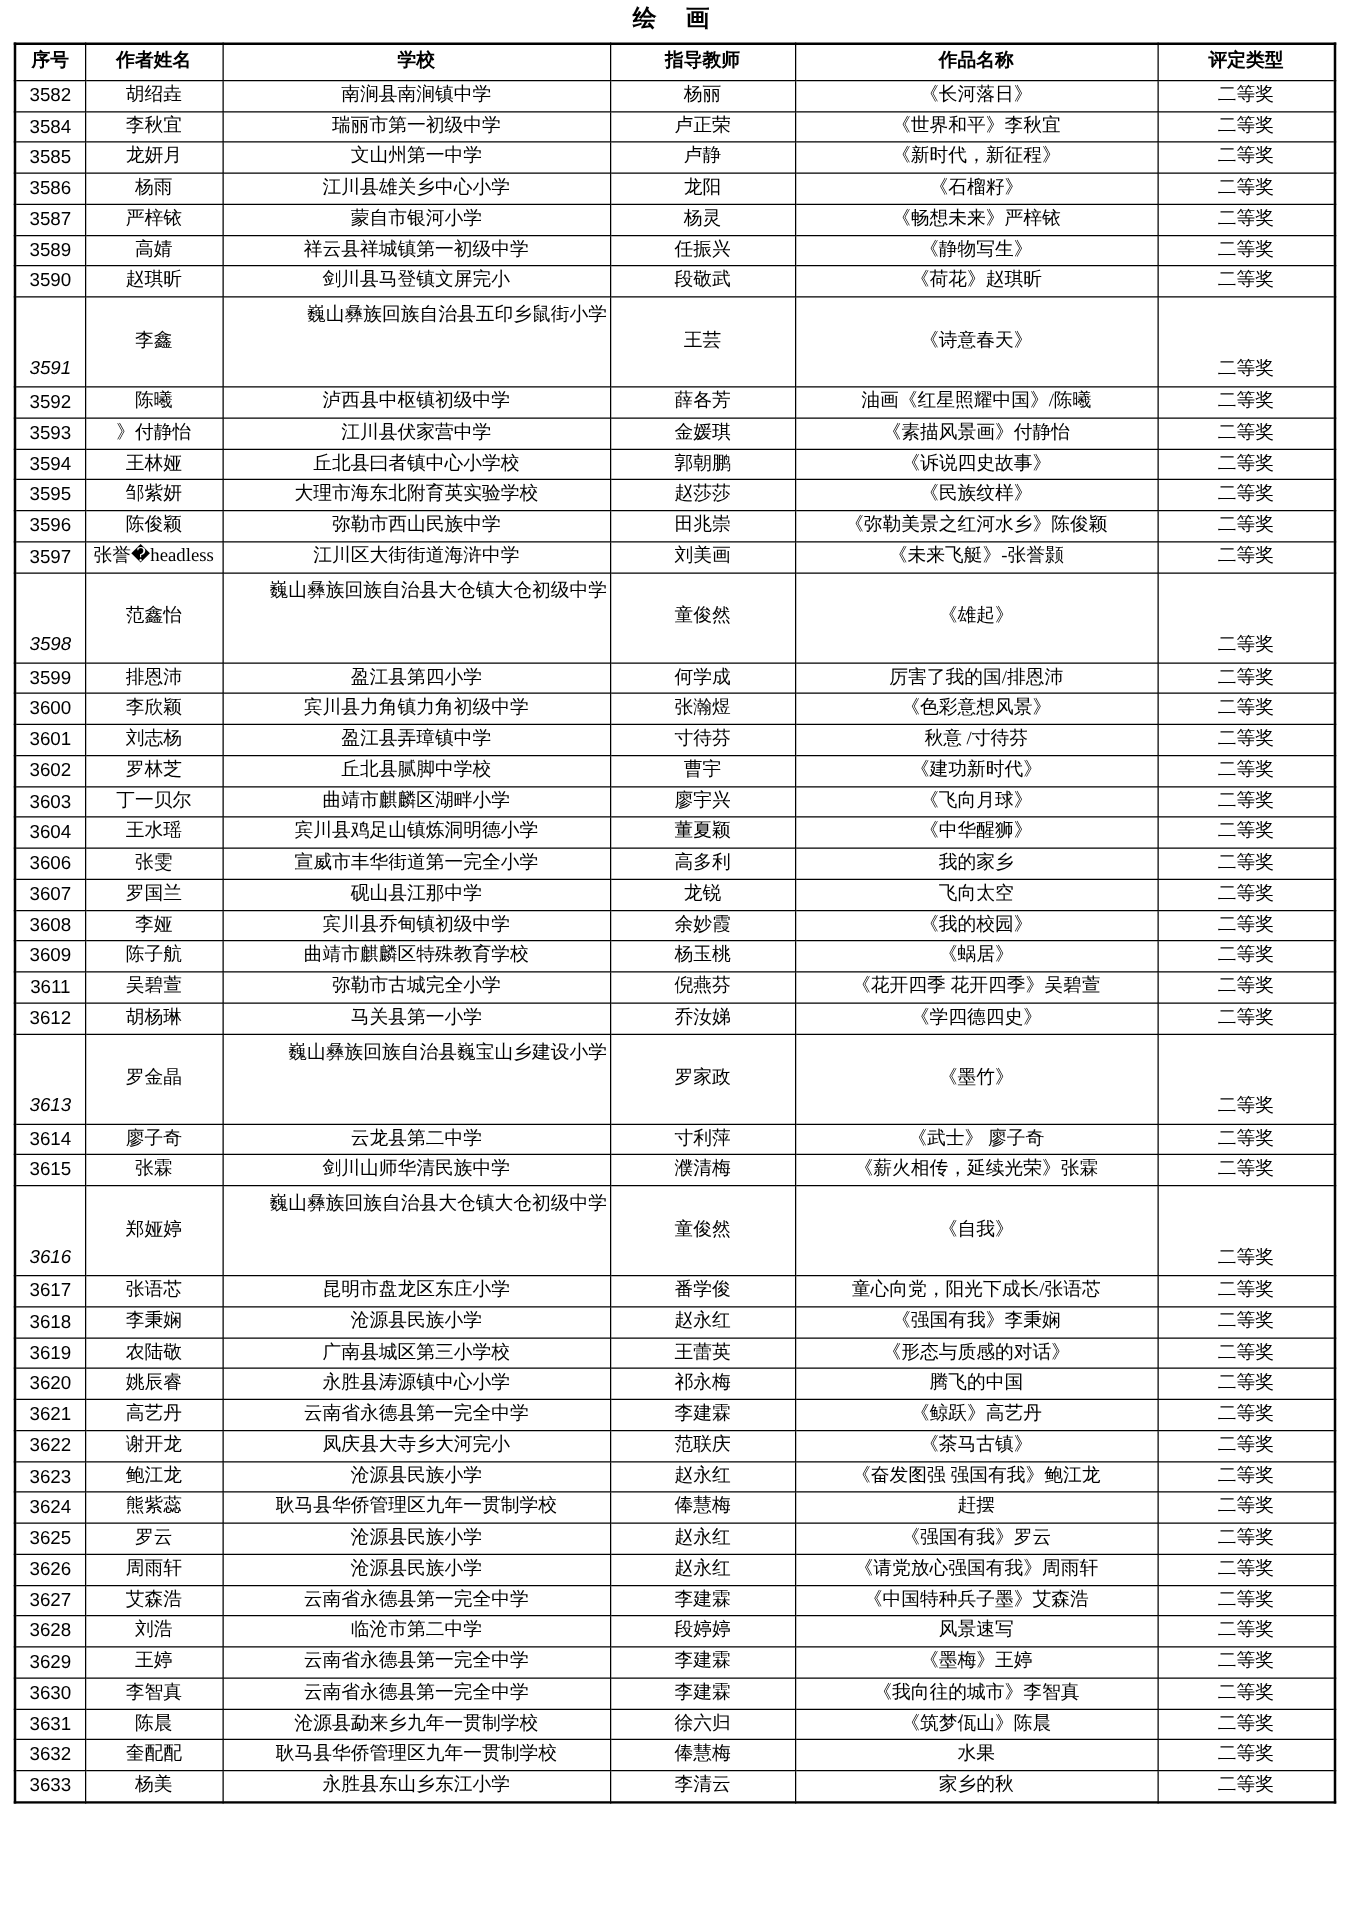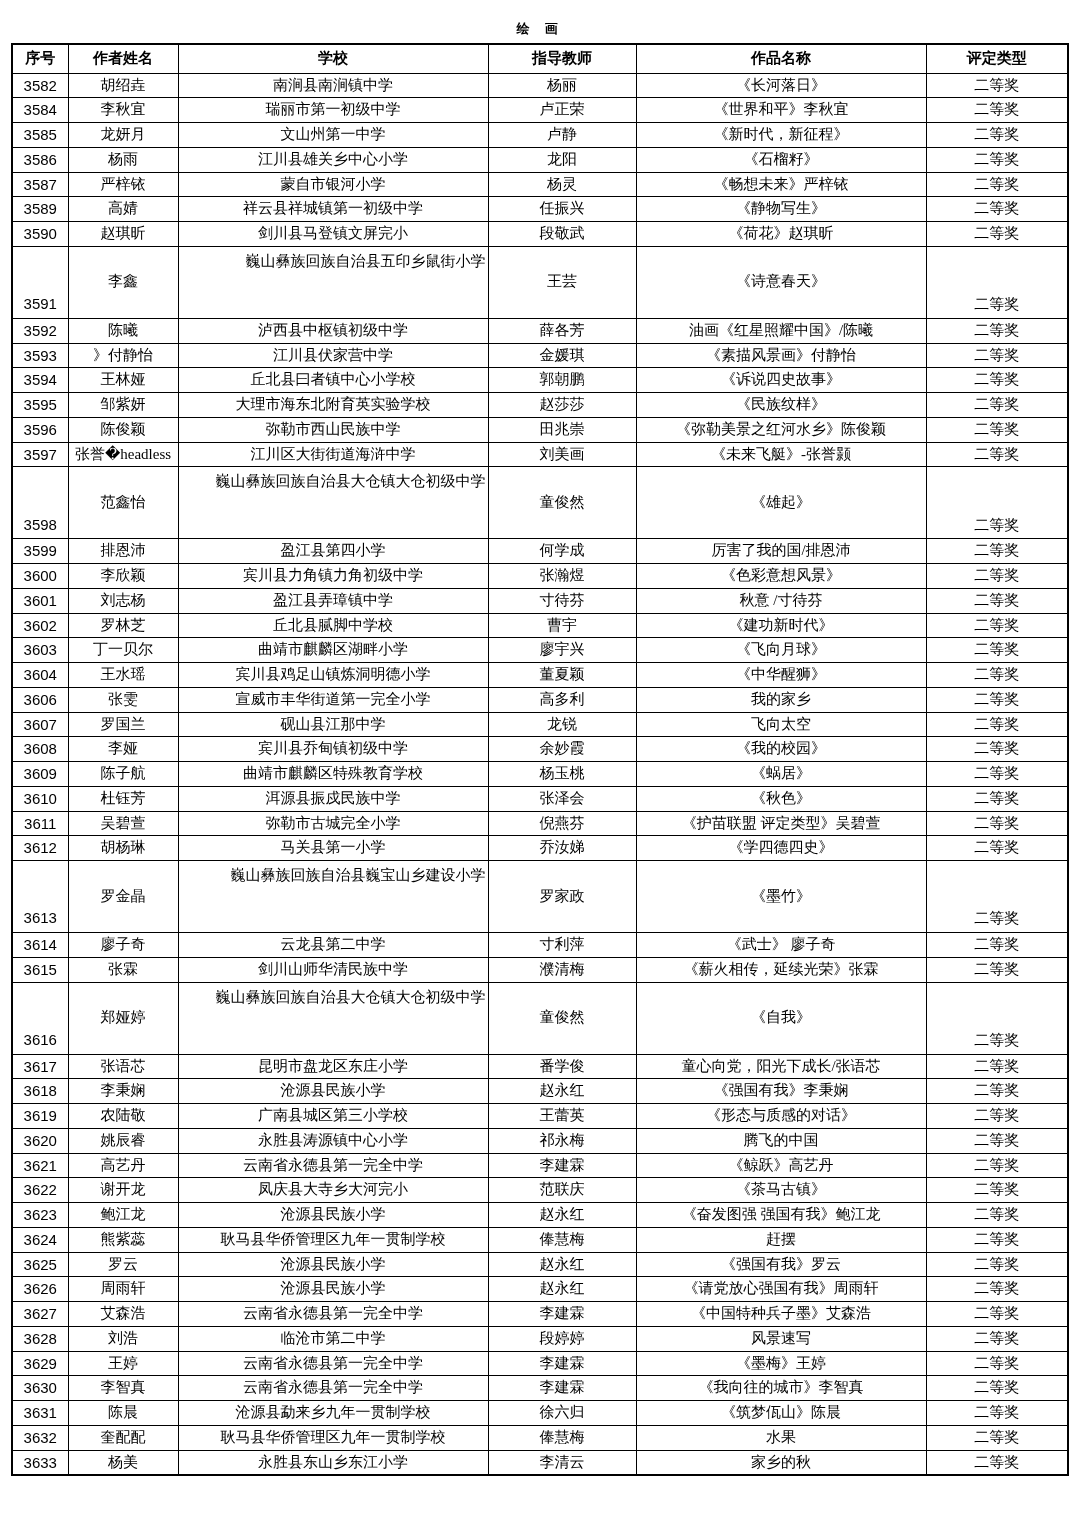--- a/index.html
+++ b/index.html
@@ -20,12 +20,12 @@
   }
   .doc-title {
     text-align: center;
-    font-size: 13px;
+    font-size: 19px;
     font-weight: bold;
     letter-spacing: 6px;
-    padding: 21px 0 6px 0;
+    padding: 5px 0 6px 0;
     line-height: 1.2;
-    font-family: Liberation Serif, serif;
+    font-family: Liberation Mono, monospace;
   }
   table.award-table {
     border-collapse: collapse;

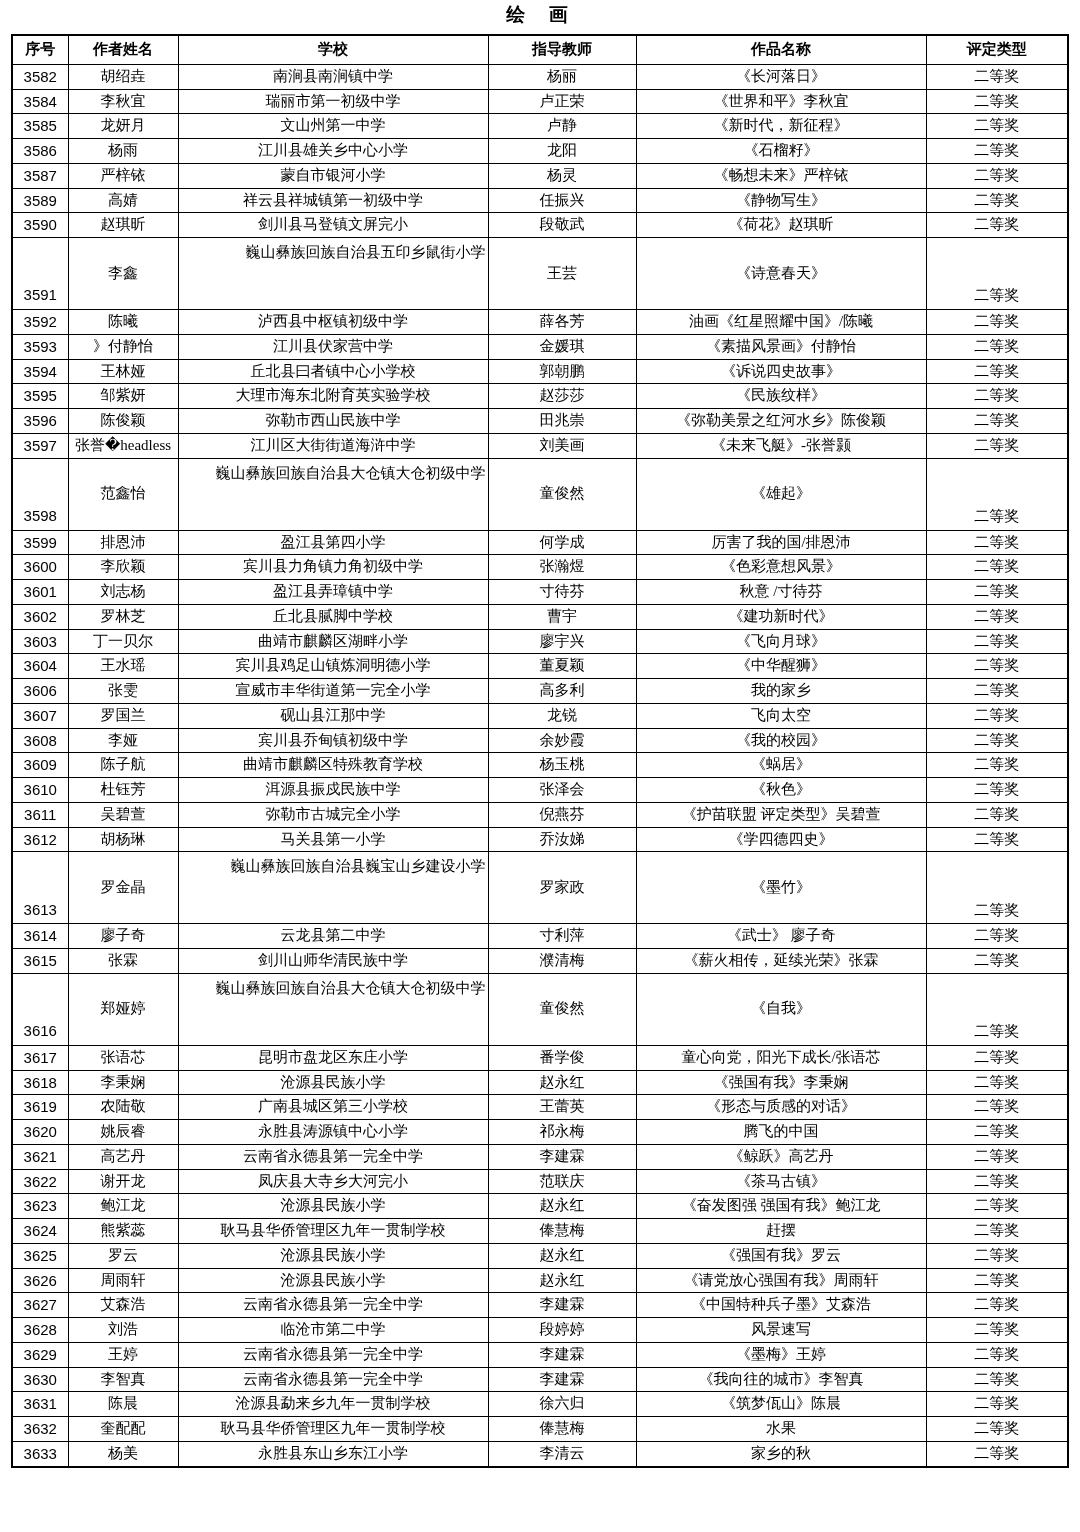--- a/index.html
+++ b/index.html
@@ -61,7 +61,7 @@
   tbody tr { height: 24px; }
   tbody tr.tall { height: 72px; }
 
-  tbody tr.tall td.cell-id { vertical-align: bottom; padding-bottom: 3px; }
+  tbody tr.tall td.cell-id { vertical-align: bottom; padding-bottom: 3px; font-style: italic; }
   tbody tr.tall td.cell-award { vertical-align: bottom; padding-bottom: 2px; }
   tbody tr.tall td.cell-school { vertical-align: top; padding-top: 3px; line-height: 1.5; text-align: right; }
   tbody tr.tall td.cell-name,

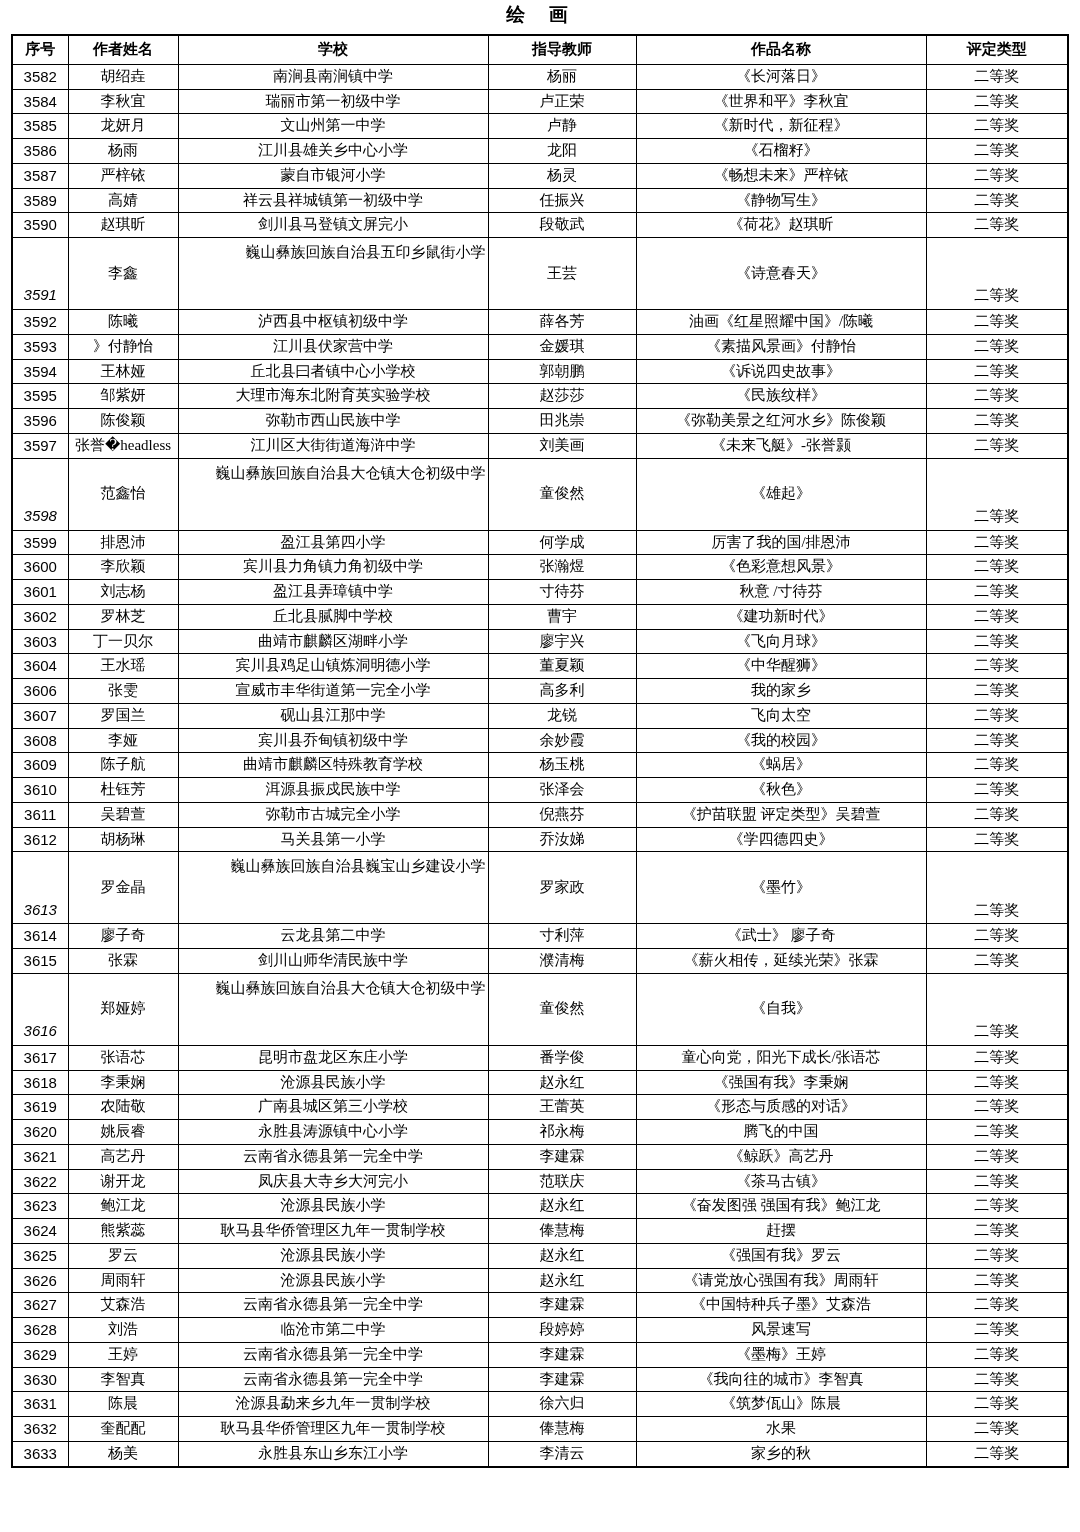--- a/index.html
+++ b/index.html
@@ -300,14 +300,6 @@
           <td class="cell-award">二等奖</td>
         </tr>
         <tr>
-          <td class="cell-id">3610</td>
-          <td class="cell-name">杜钰芳</td>
-          <td class="cell-school">洱源县振戍民族中学</td>
-          <td class="cell-teacher">张泽会</td>
-          <td class="cell-work">《秋色》</td>
-          <td class="cell-award">二等奖</td>
-        </tr>
-        <tr>
           <td class="cell-id">3611</td>
           <td class="cell-name">吴碧萱</td>
           <td class="cell-school">弥勒市古城完全小学</td>

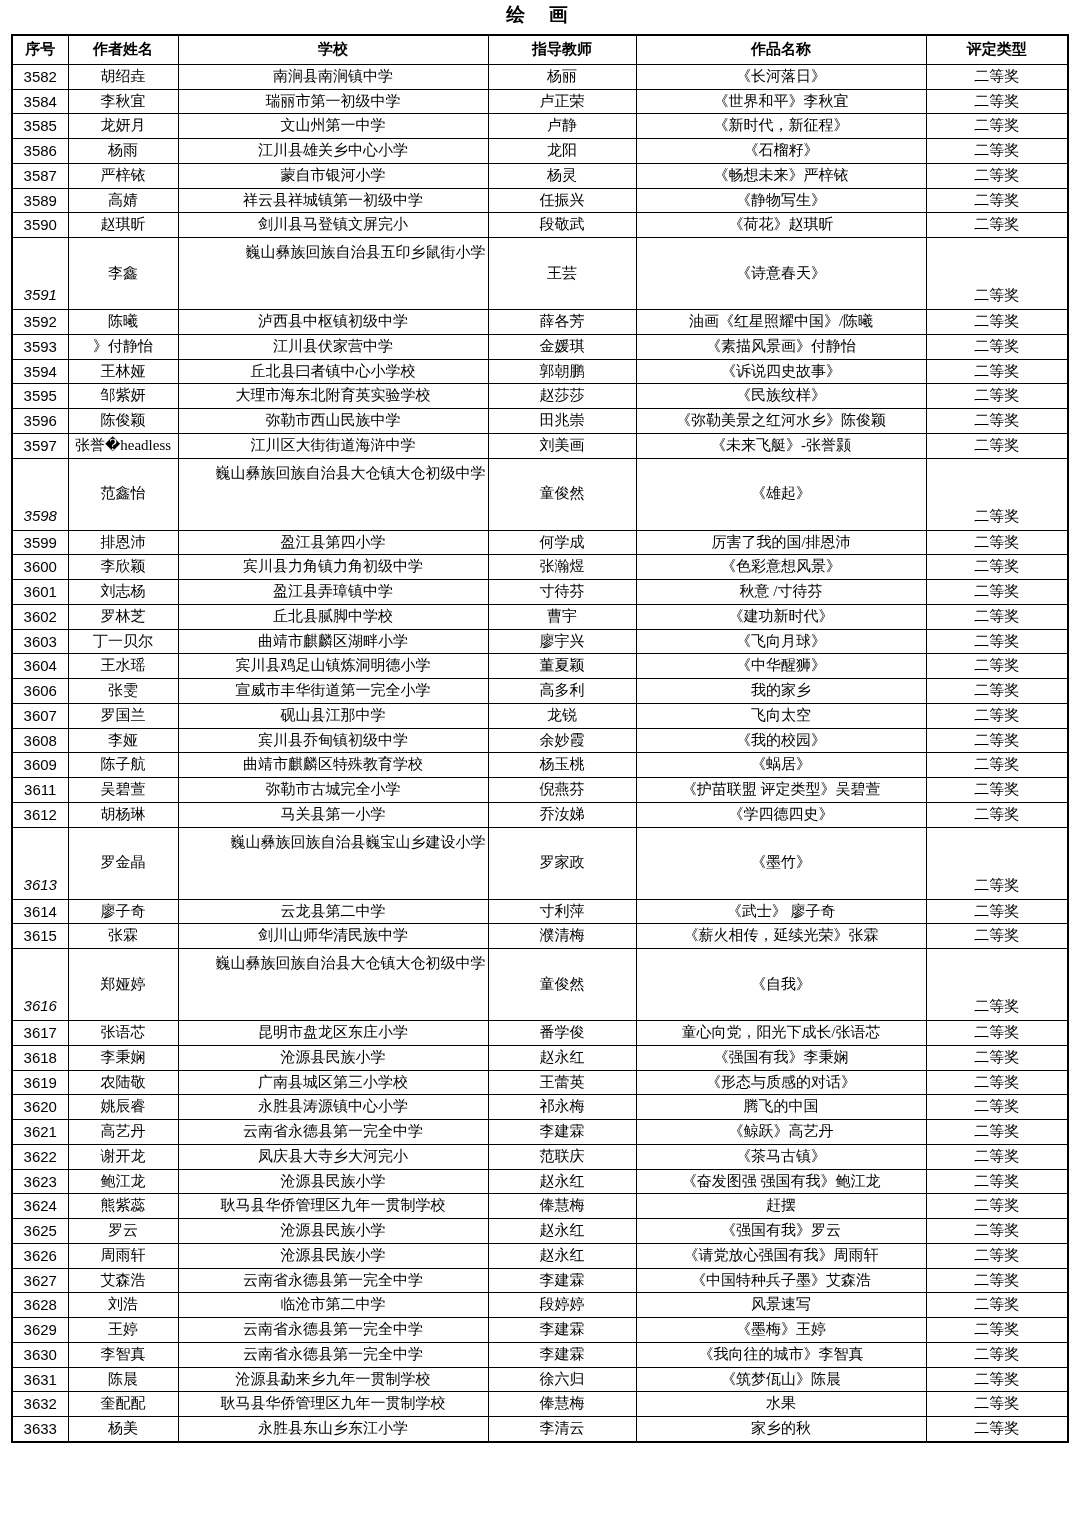--- a/index.html
+++ b/index.html
@@ -304,7 +304,7 @@
           <td class="cell-name">吴碧萱</td>
           <td class="cell-school">弥勒市古城完全小学</td>
           <td class="cell-teacher">倪燕芬</td>
-          <td class="cell-work">《护苗联盟 评定类型》吴碧萱</td>
+          <td class="cell-work">《花开四季 花开四季》吴碧萱</td>
           <td class="cell-award">二等奖</td>
         </tr>
         <tr>

